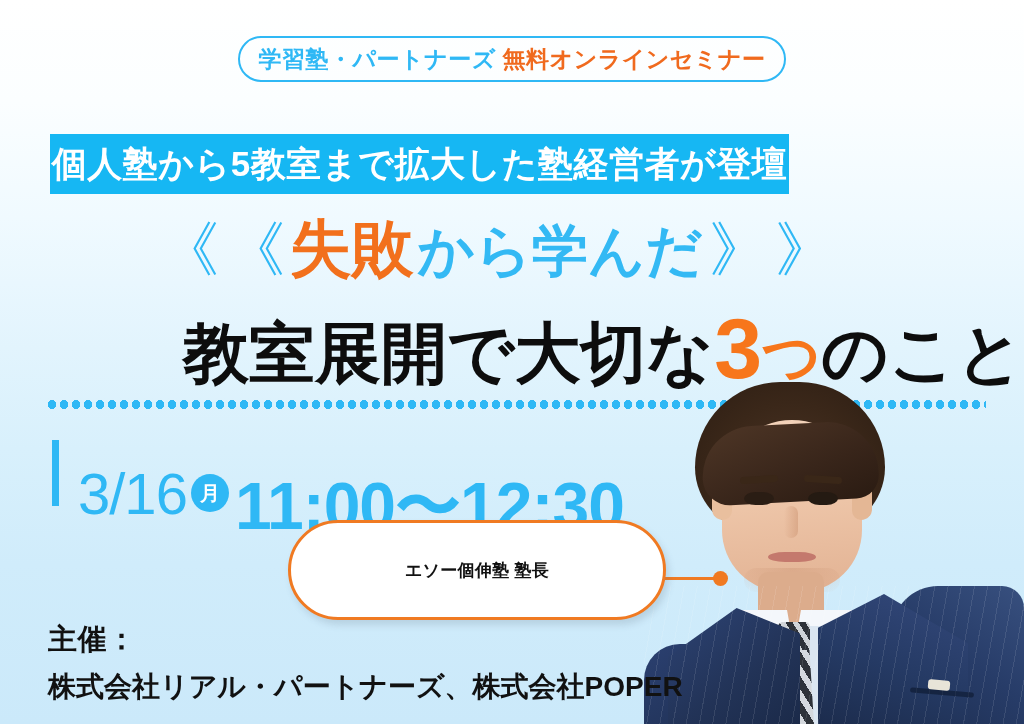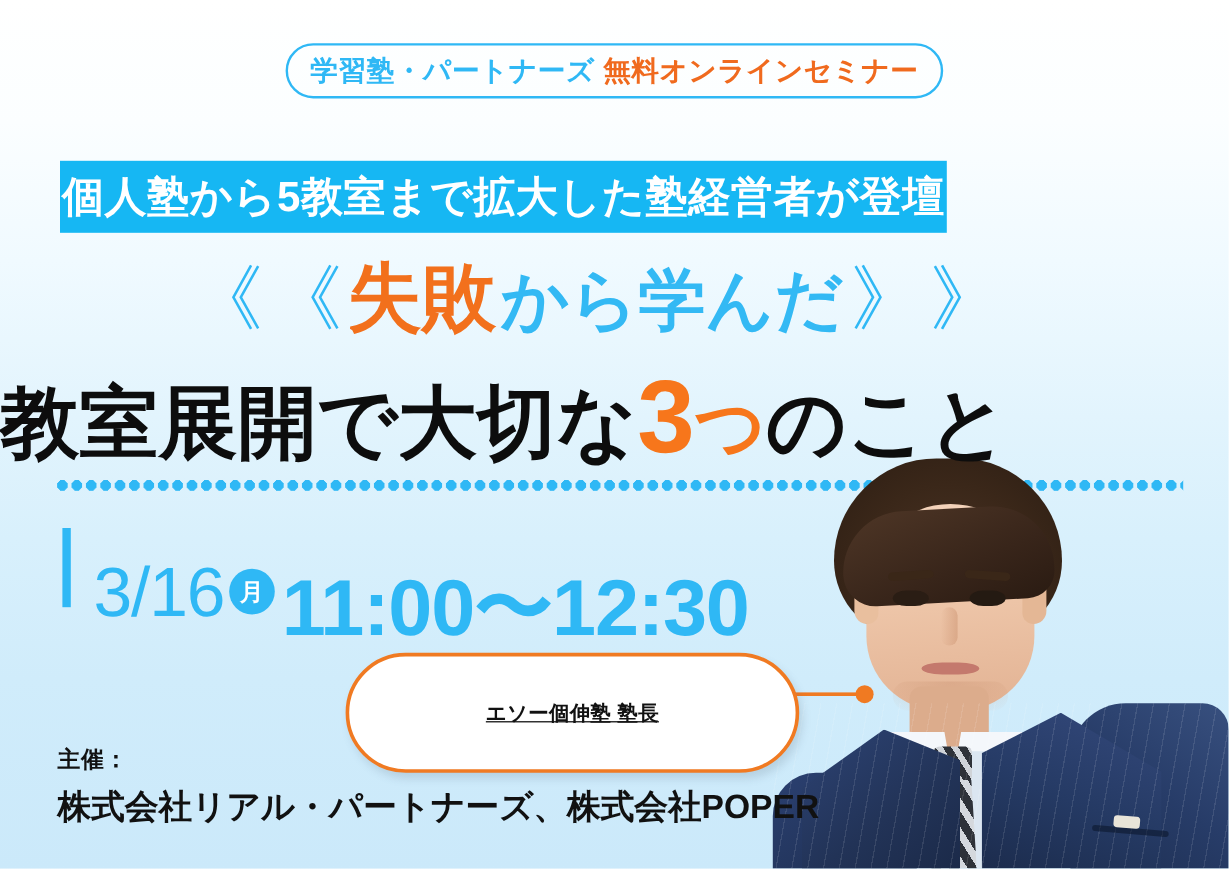--- a/index.html
+++ b/index.html
@@ -90,7 +90,7 @@
     position:absolute;
     left:0; top:305px;
     width:1024px;
-    text-align:left;
+    text-align:right;
     white-space:nowrap;
     font-size:66px;
     font-weight:bold;

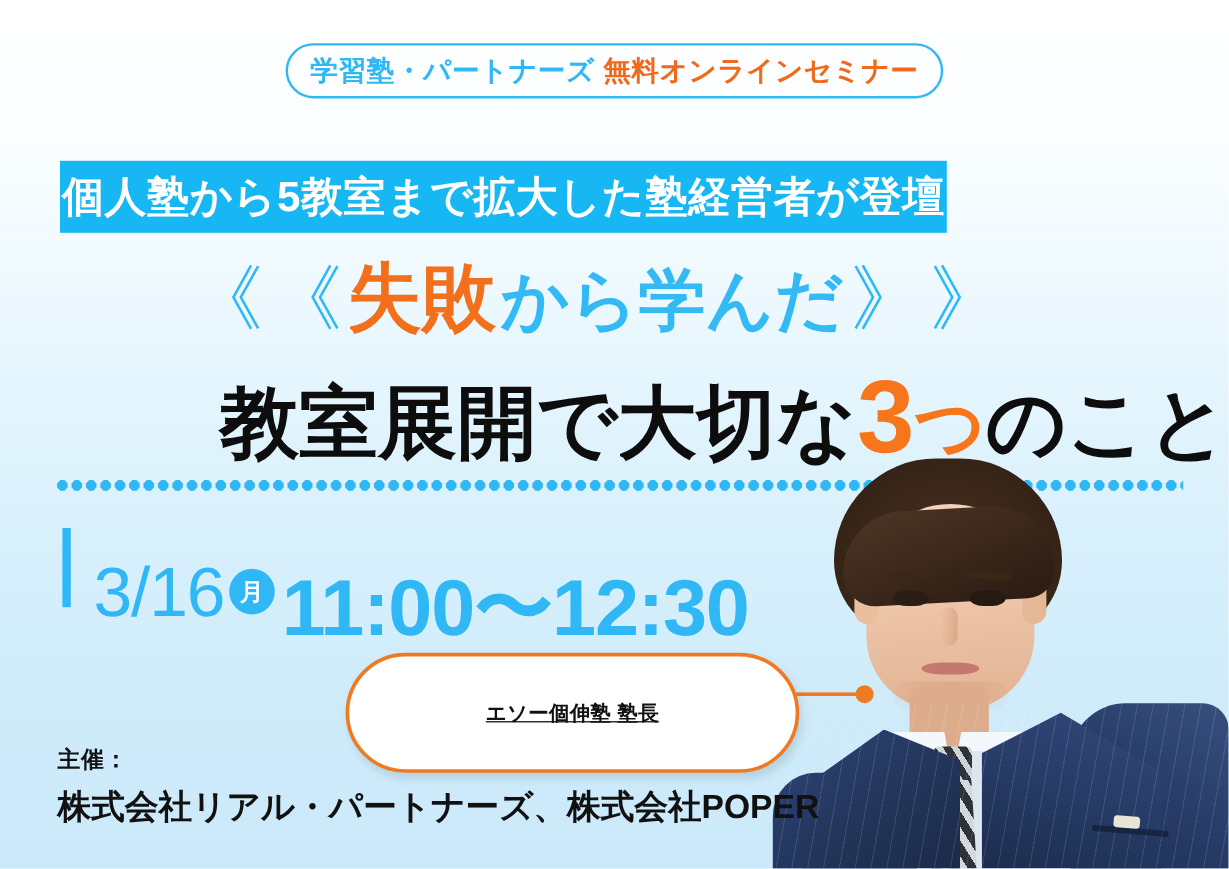--- a/index.html
+++ b/index.html
@@ -153,7 +153,7 @@
   
   .speaker-box {
     position:absolute;
-    left:288px; top:544px;
+    left:288px; top:520px;
     width:378px; height:100px;
     background:#ffffff;
     border:3px solid #f07a22;
@@ -162,7 +162,6 @@
     align-items:center; justify-content:center;
     box-shadow:3px 5px 7px rgba(90,110,130,.20);
     z-index:6;
-    text-decoration:underline;
   }
   .sp-l1 { font-size:17px; font-weight:bold; color:#111; letter-spacing:.3px; }
   .sp-l2 { font-size:19px; font-weight:bold; color:#111; letter-spacing:.2px; margin-top:2px; }

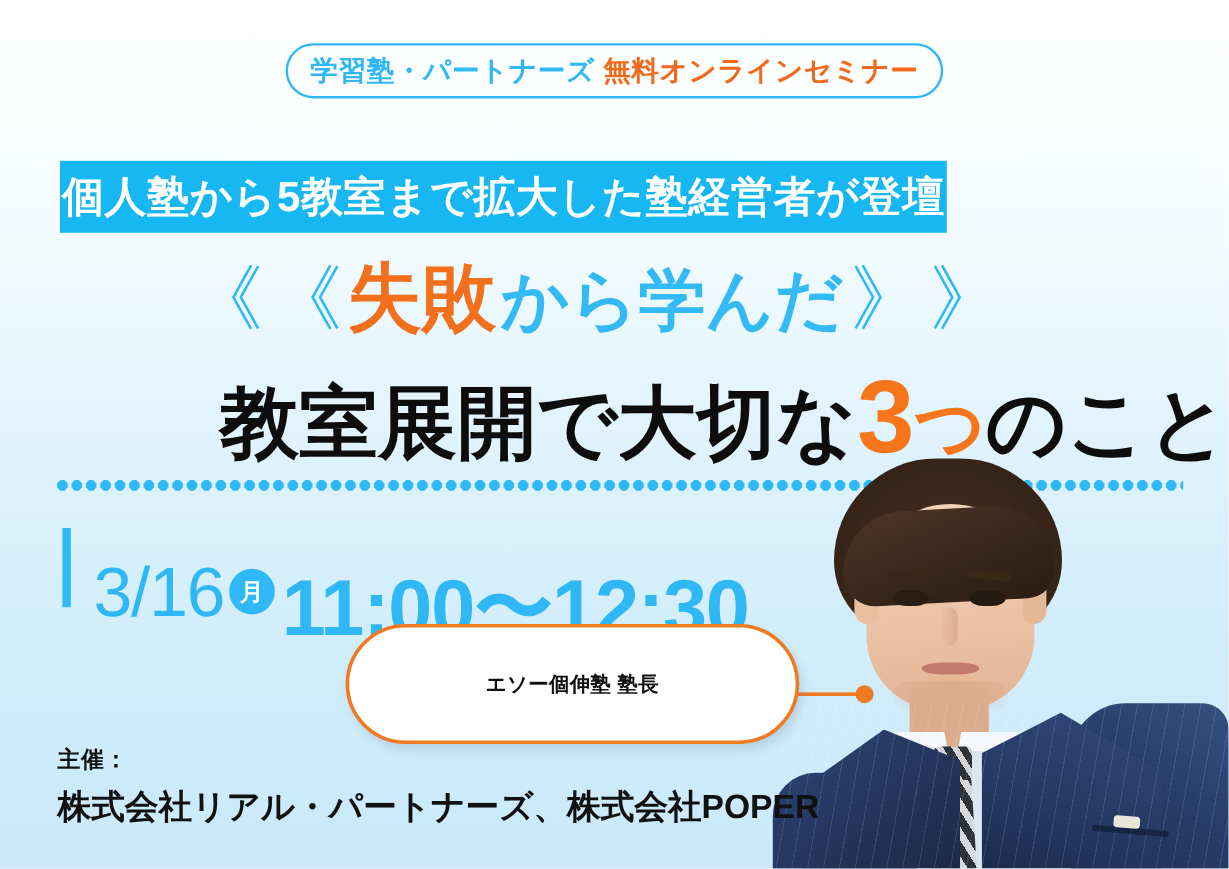--- a/index.html
+++ b/index.html
@@ -190,7 +190,7 @@
     left:48px; top:620px;
     z-index:6;
   }
-  .org-label { font-size:19px; font-weight:bold; color:#111; letter-spacing:.5px;font-family:Liberation Mono, monospace; }
+  .org-label { font-size:29px; font-weight:bold; color:#111; letter-spacing:.5px;font-family:Liberation Mono, monospace; }
   .org-names { font-size:28px; font-weight:bold; color:#111; margin-top:8px; letter-spacing:0; white-space:nowrap; }
 
   

